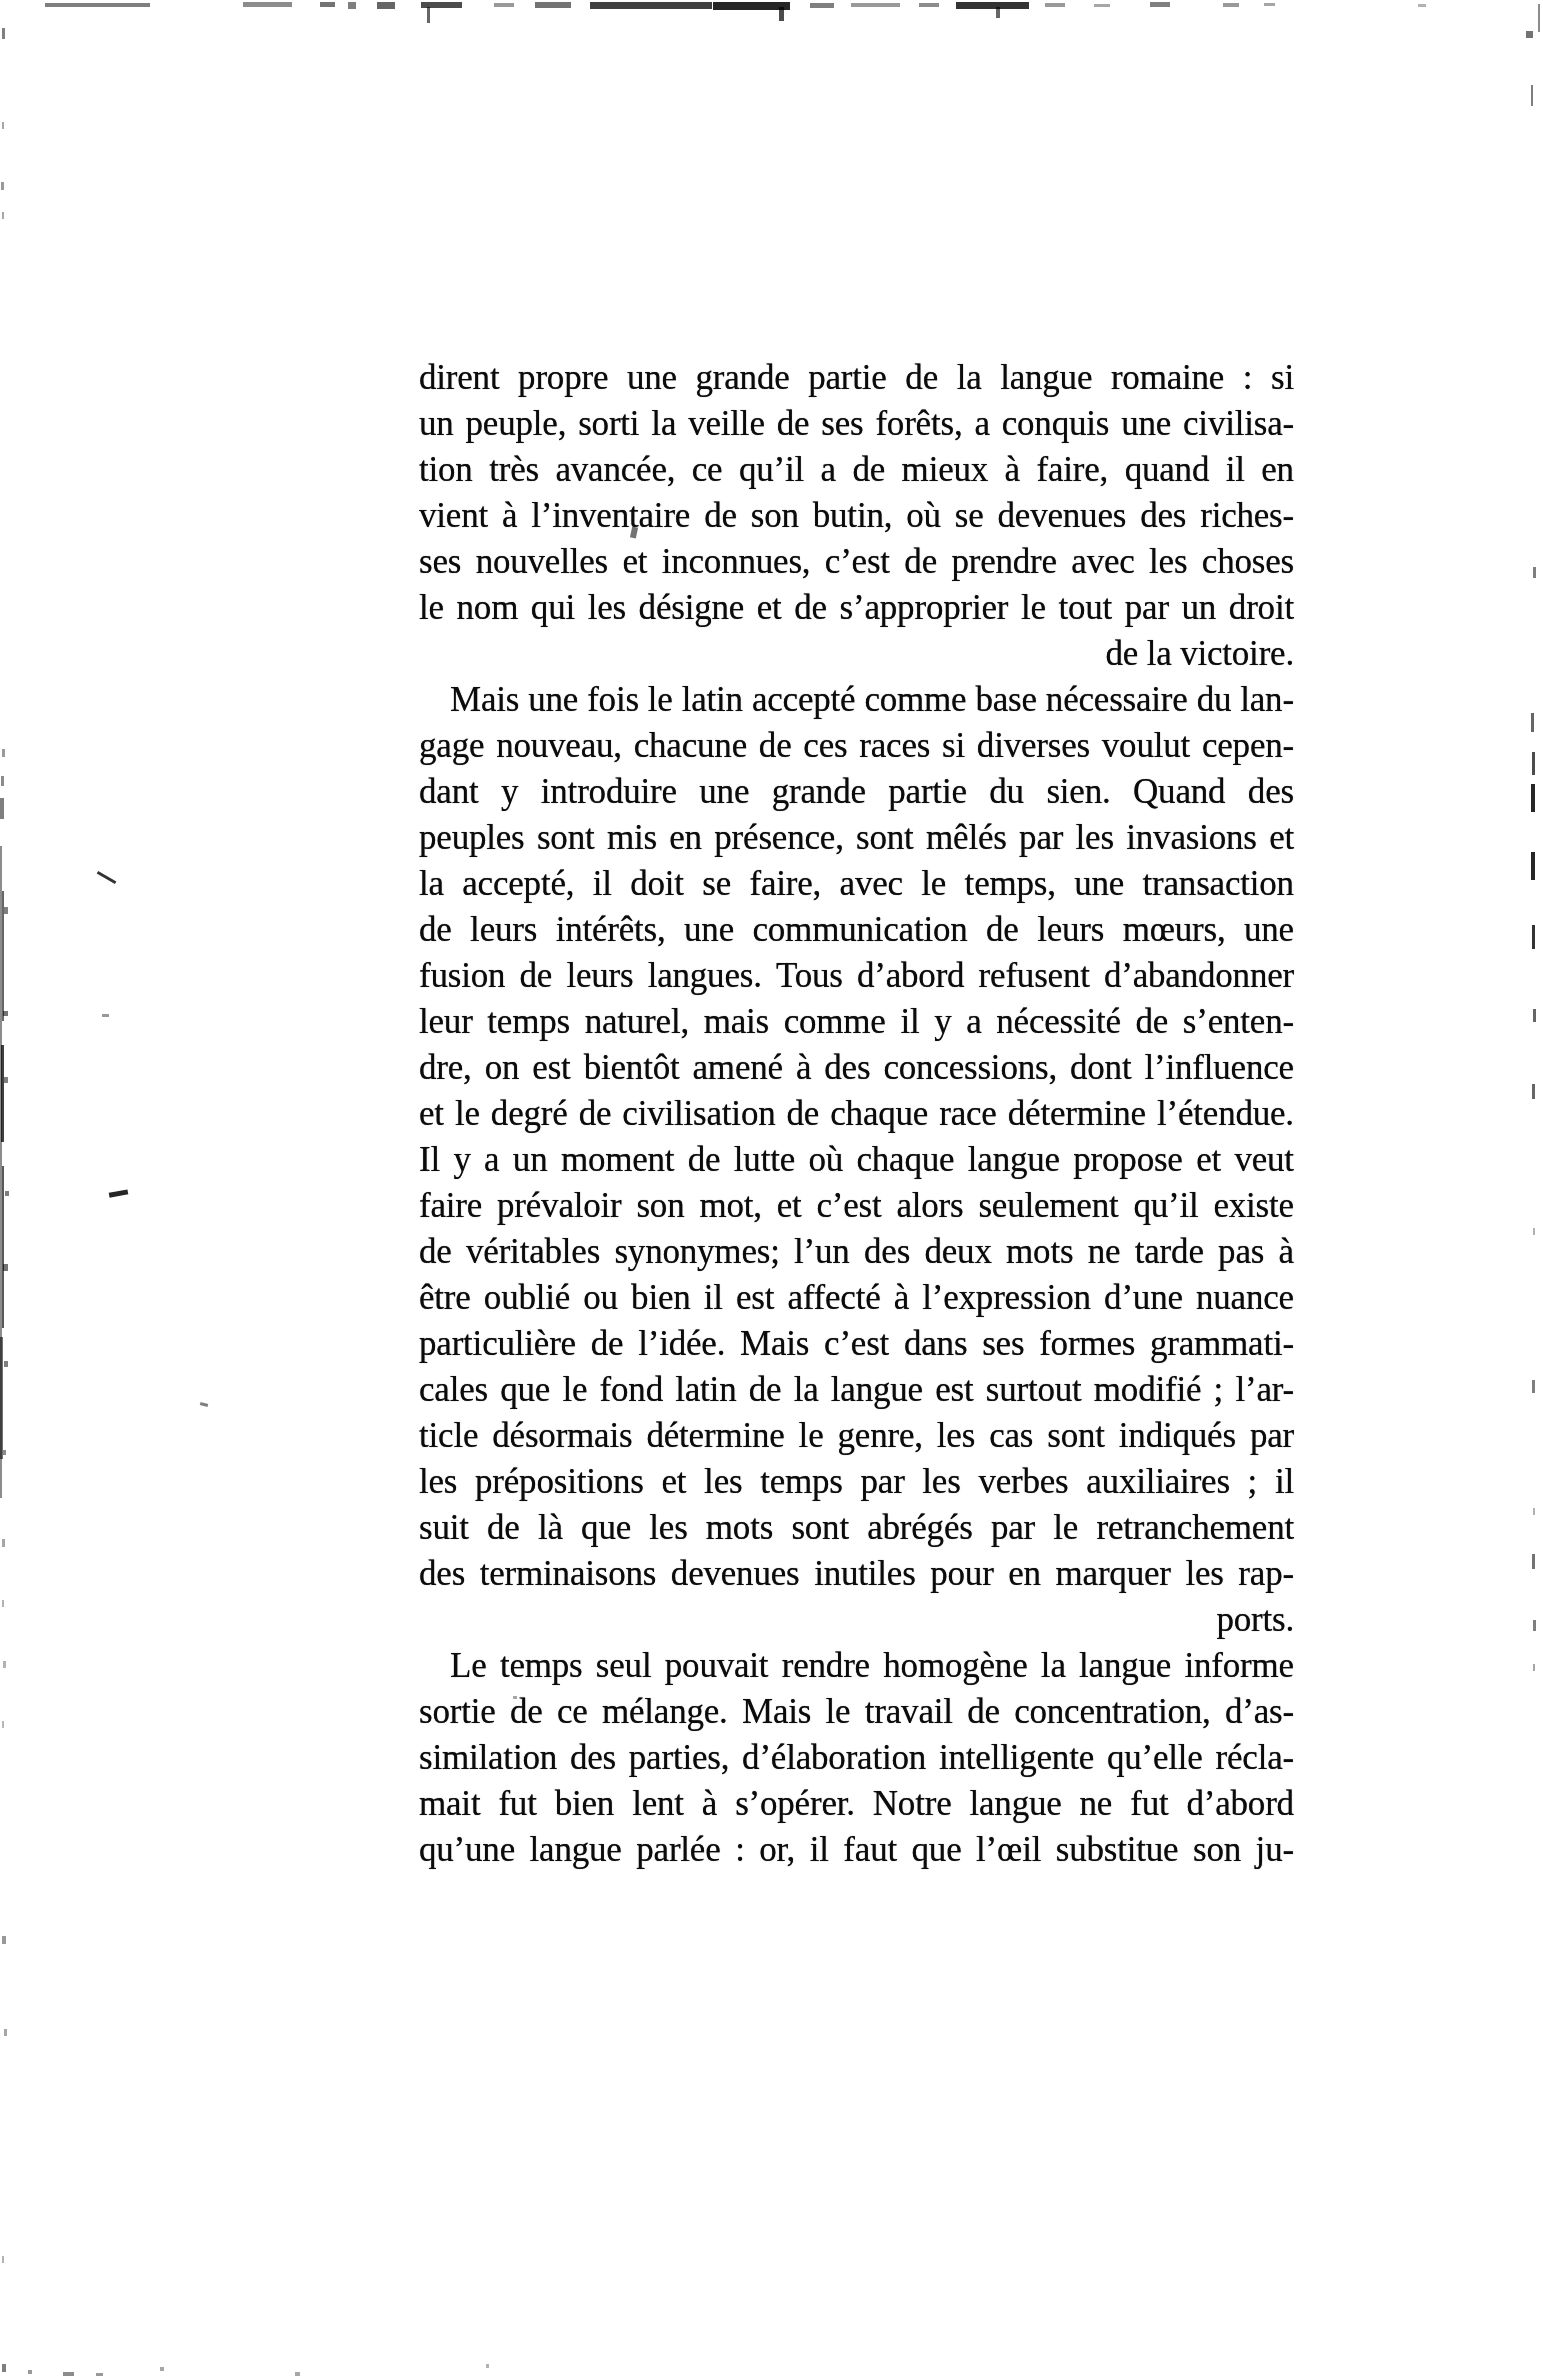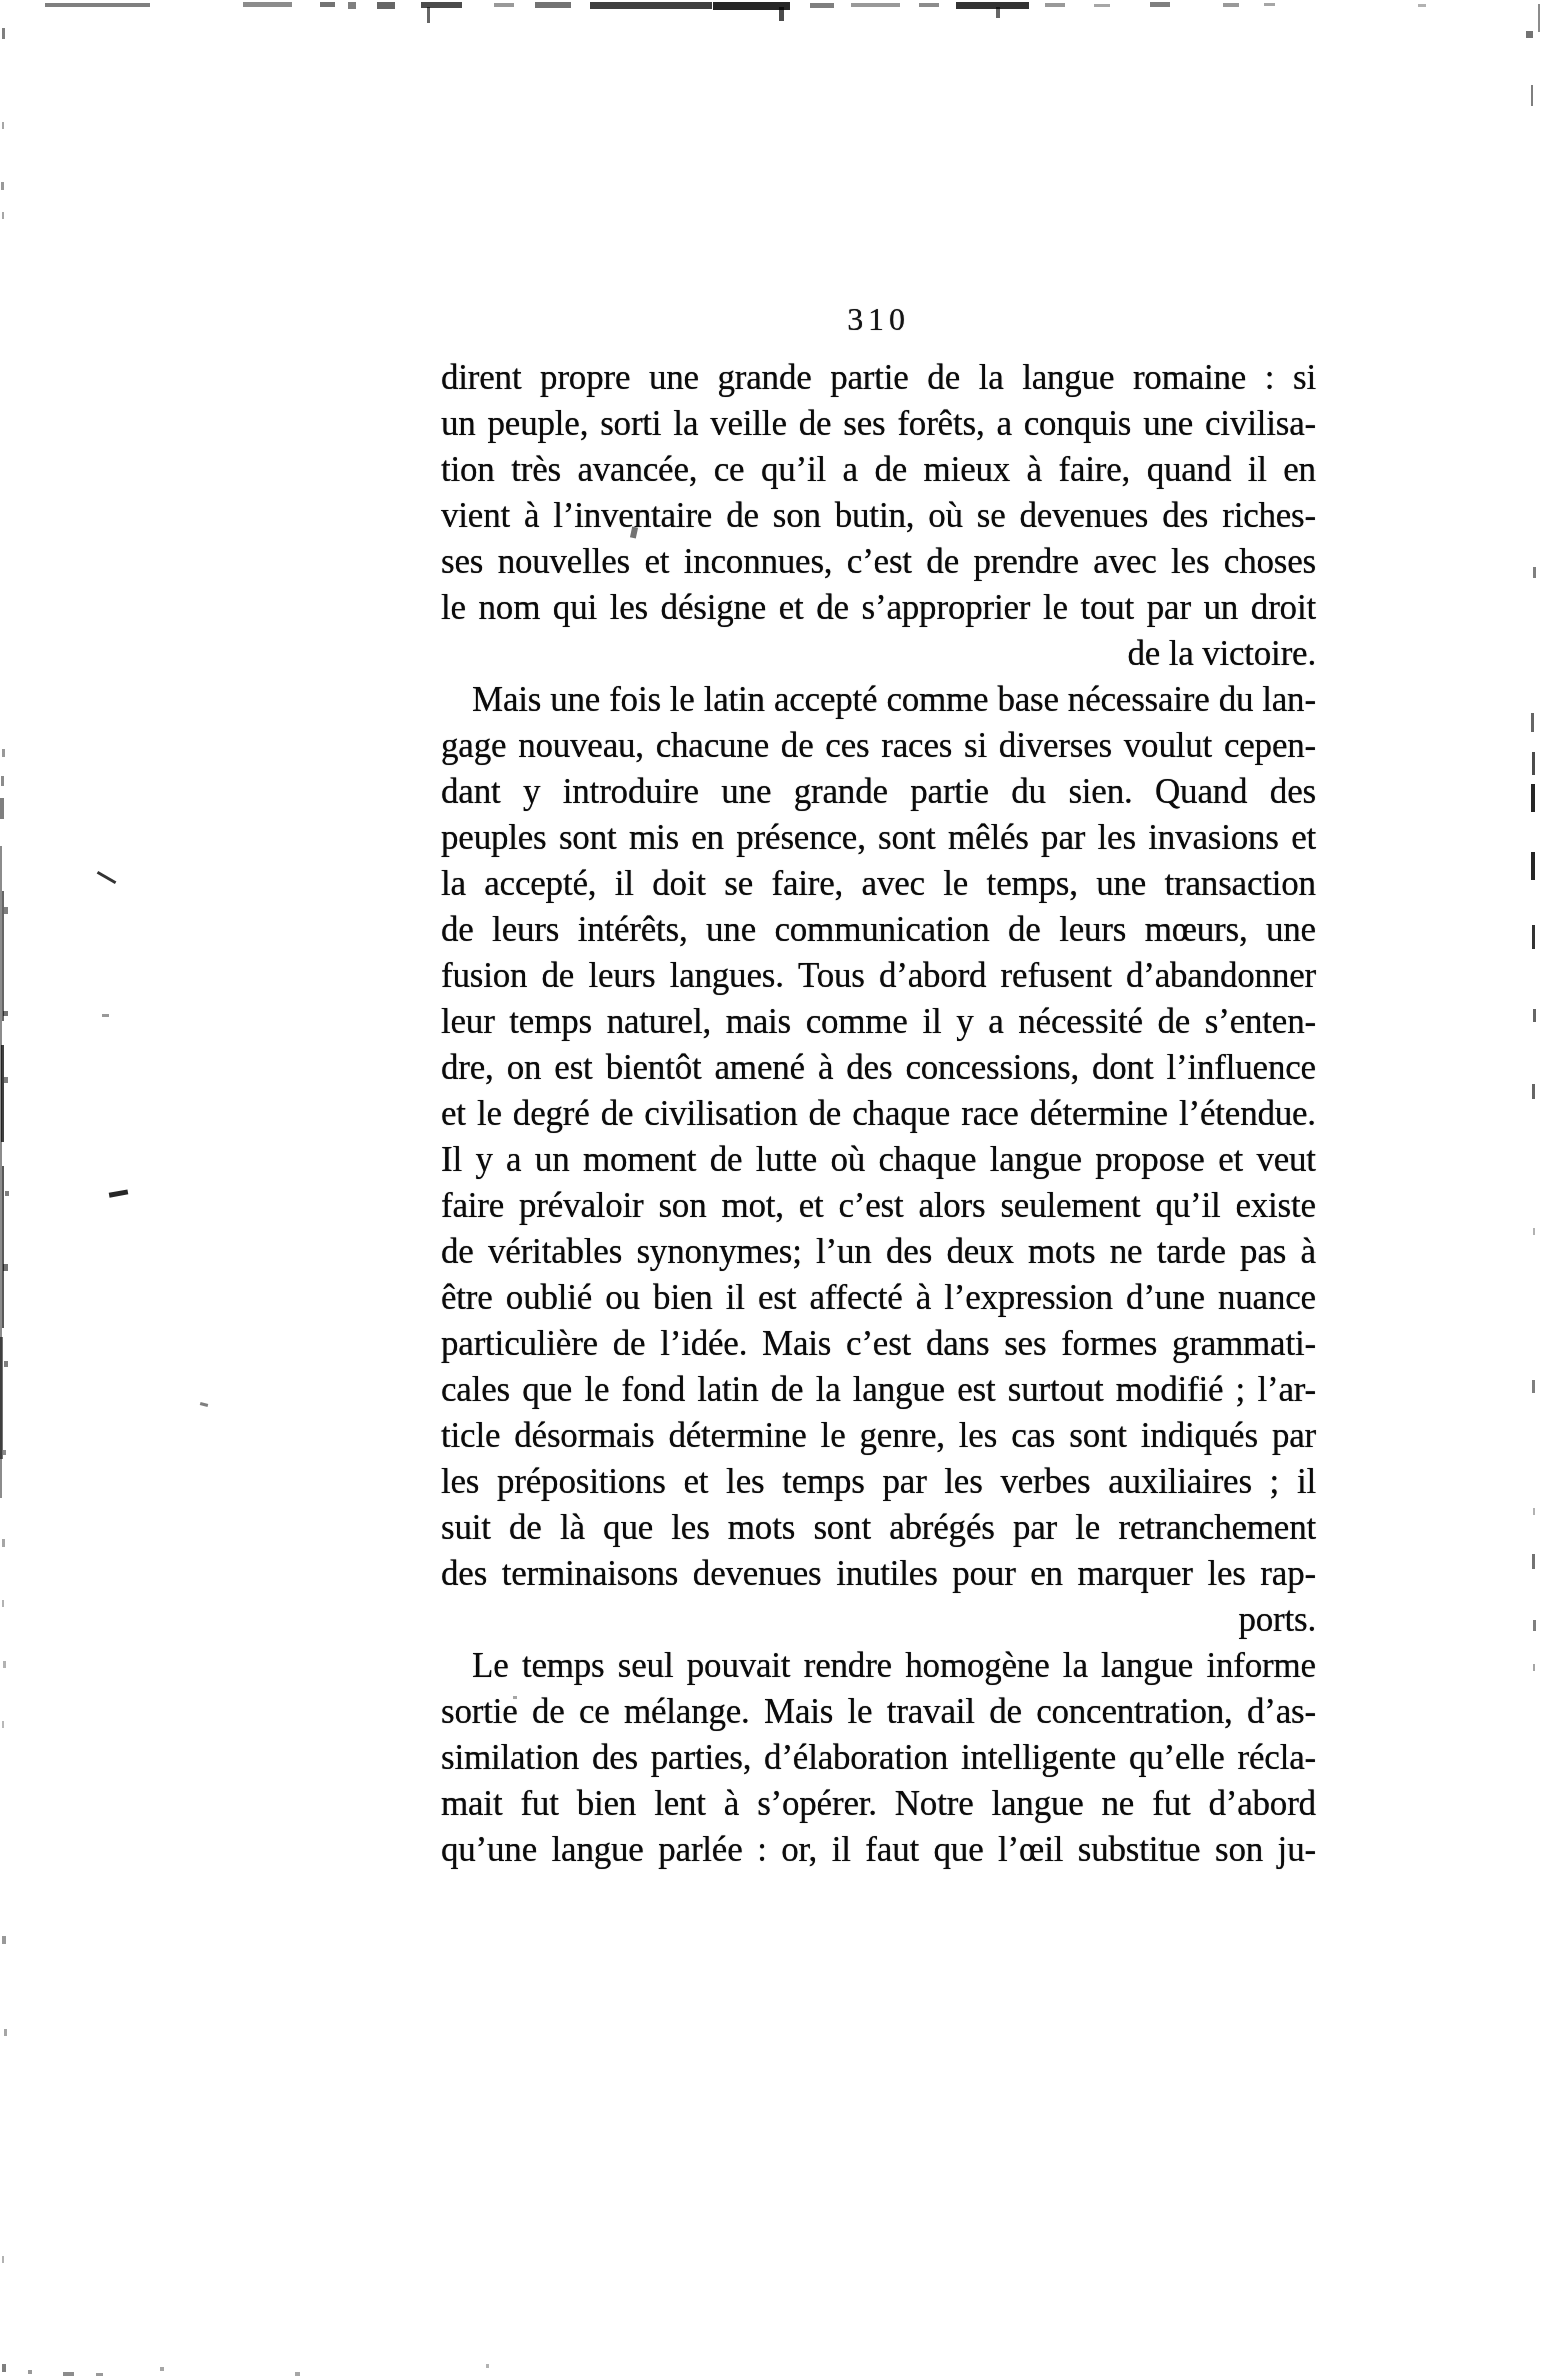--- a/index.html
+++ b/index.html
@@ -42,7 +42,6 @@
 
 <div class="sheet">
 
-  <div class="pagenum">310</div>
 
   <div class="textblock">
     <div class="ln j">

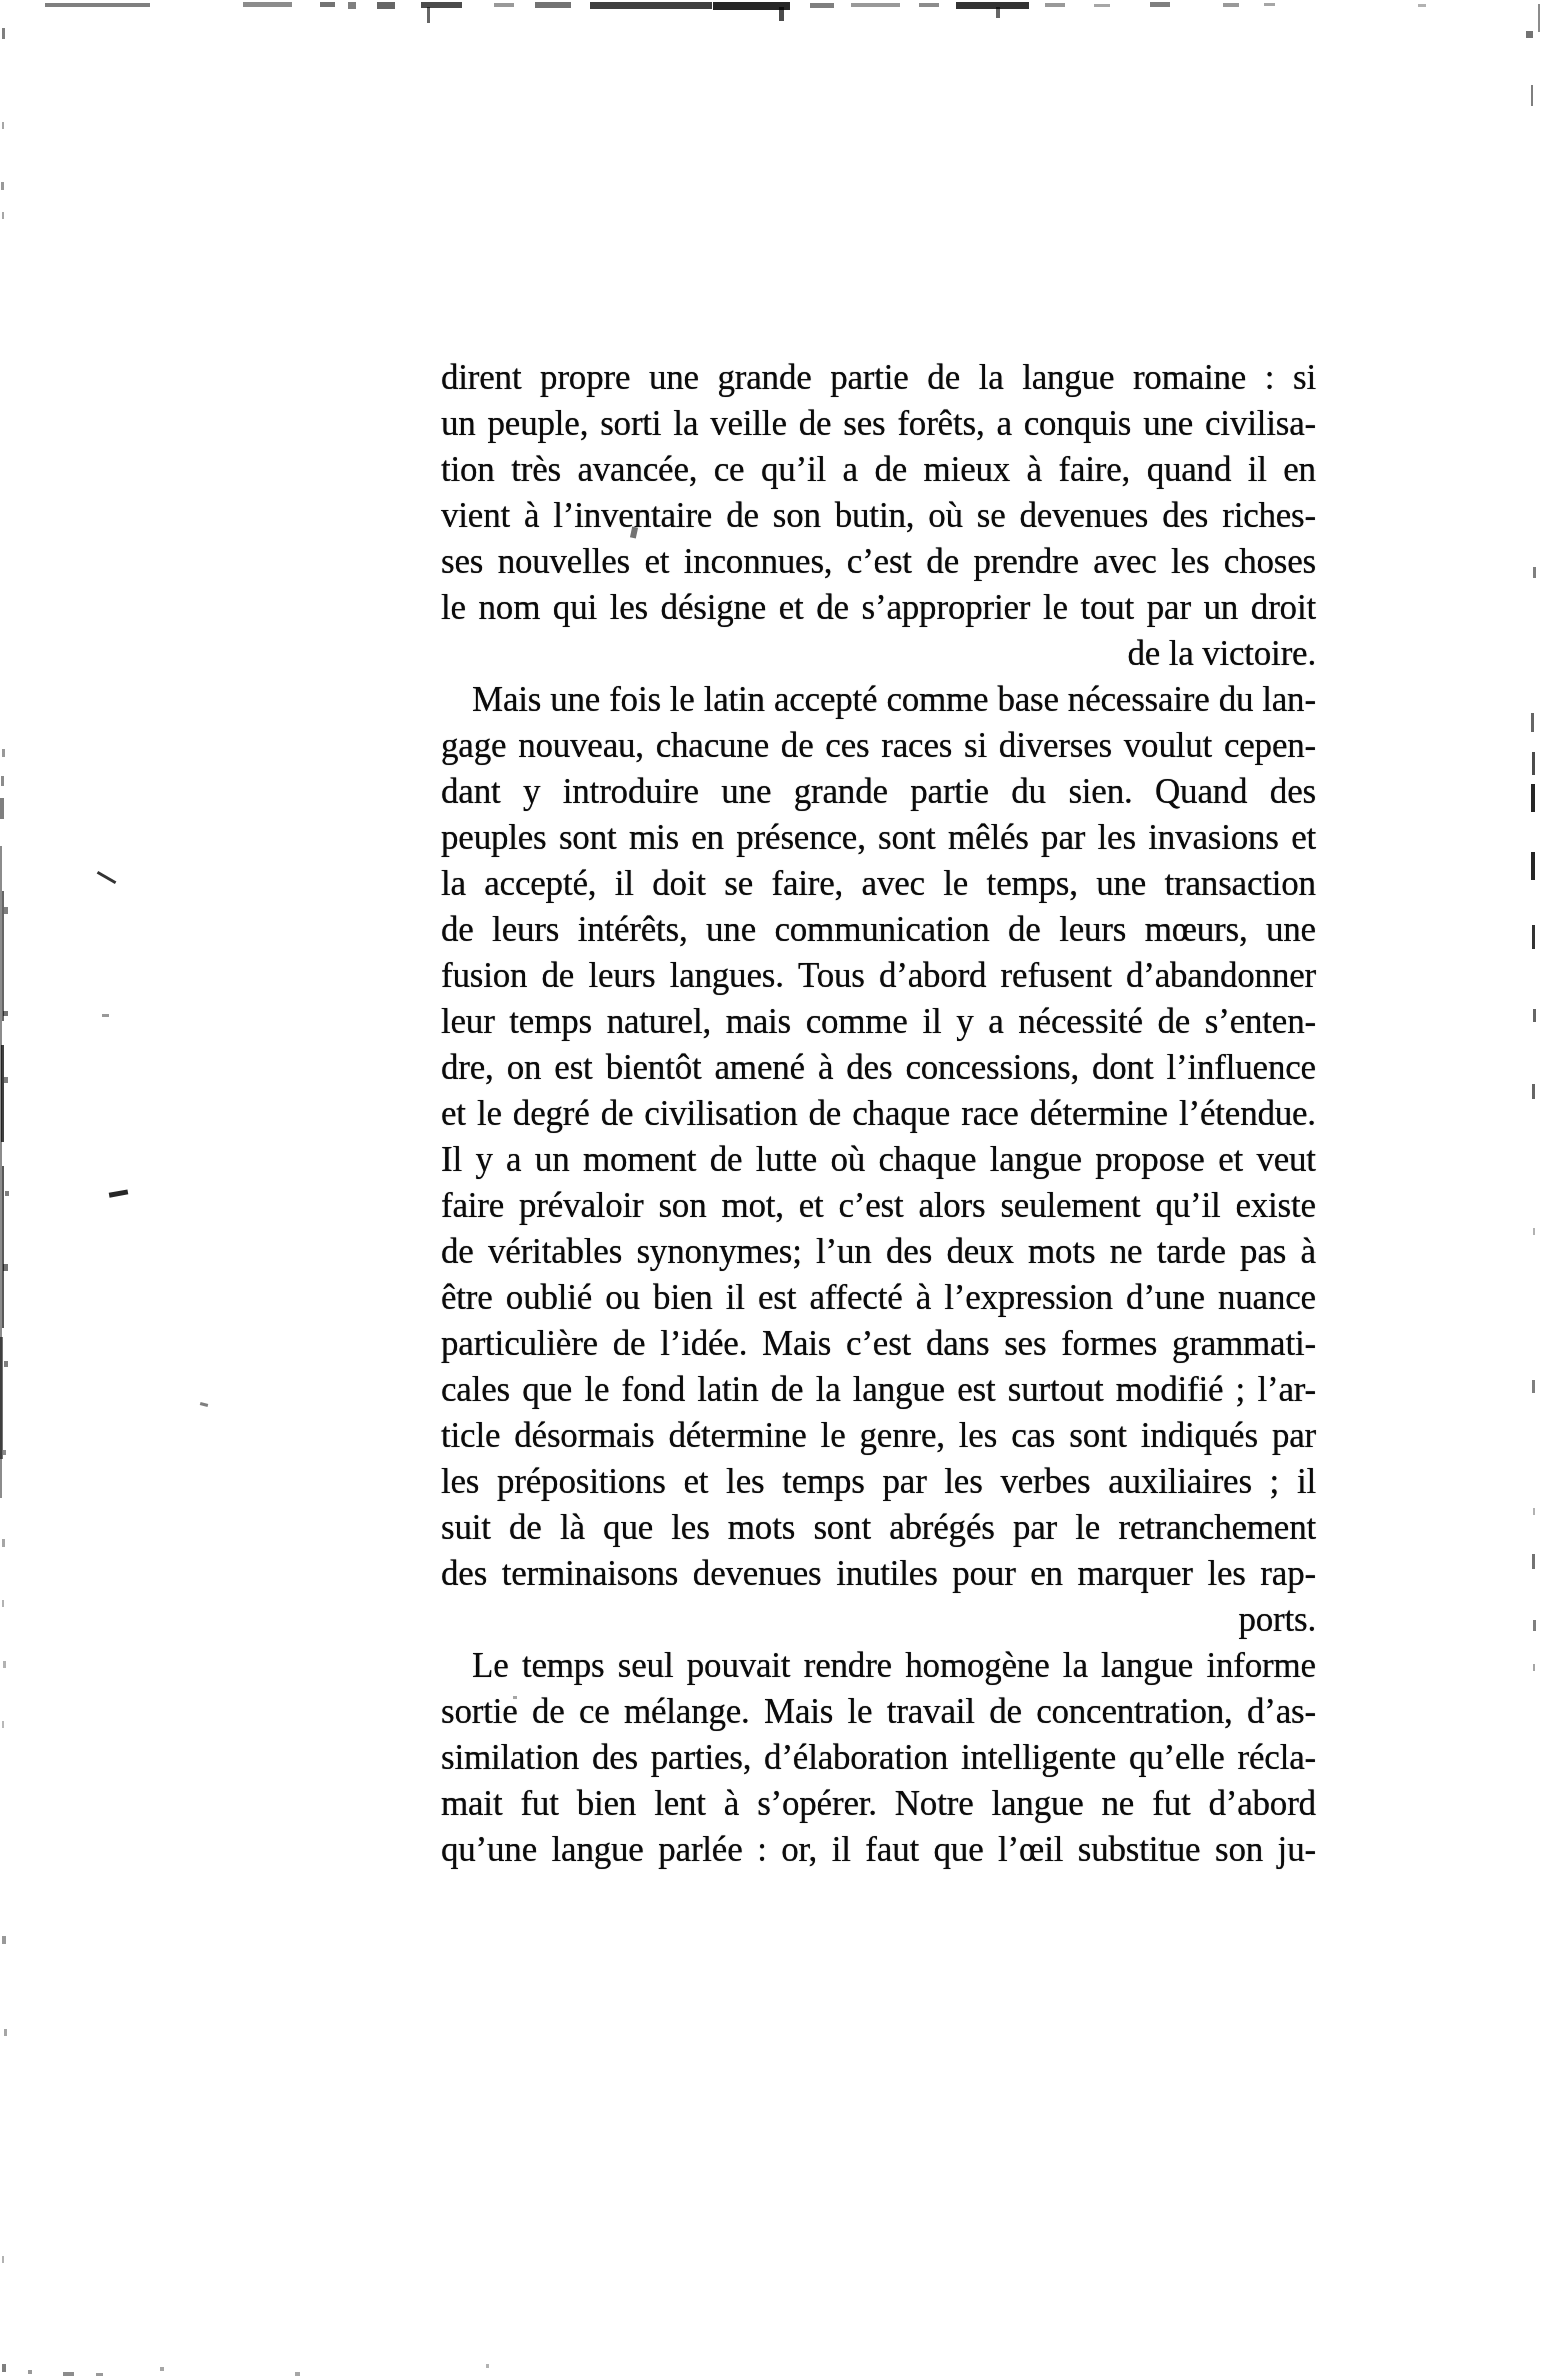--- a/index.html
+++ b/index.html
@@ -22,7 +22,7 @@
   }
   .textblock{
     position:absolute;
-    left:441px;top:355px;width:875px;
+    left:419px;top:355px;width:875px;
     font-size:35px;
     line-height:46px;
     letter-spacing:-0.2px;

